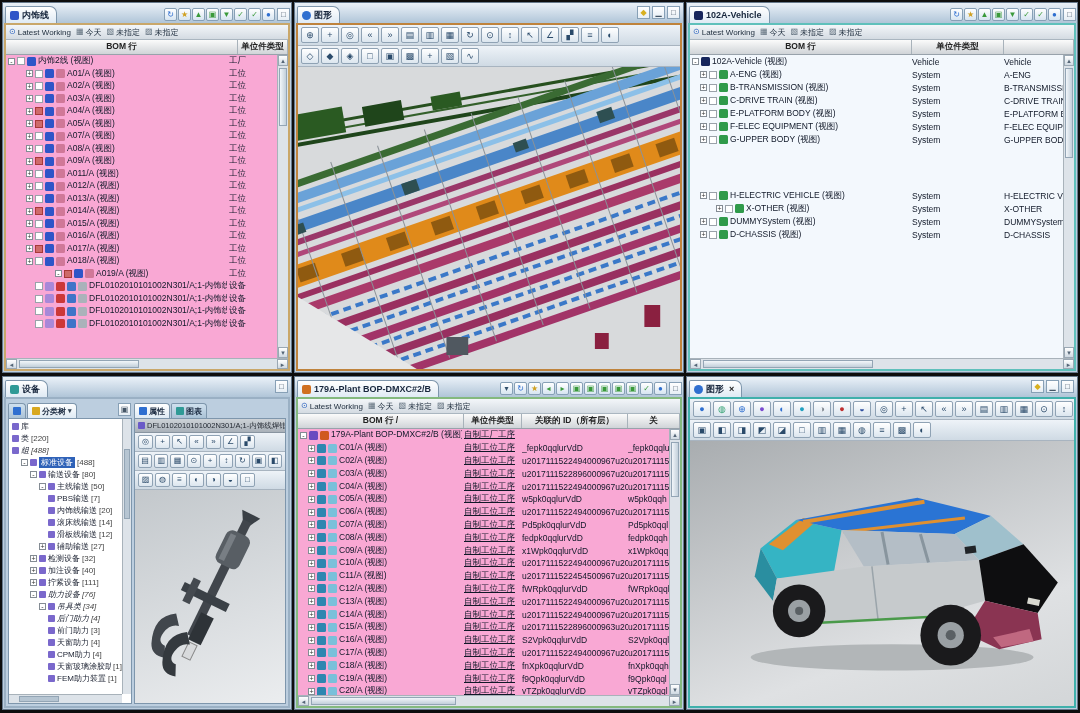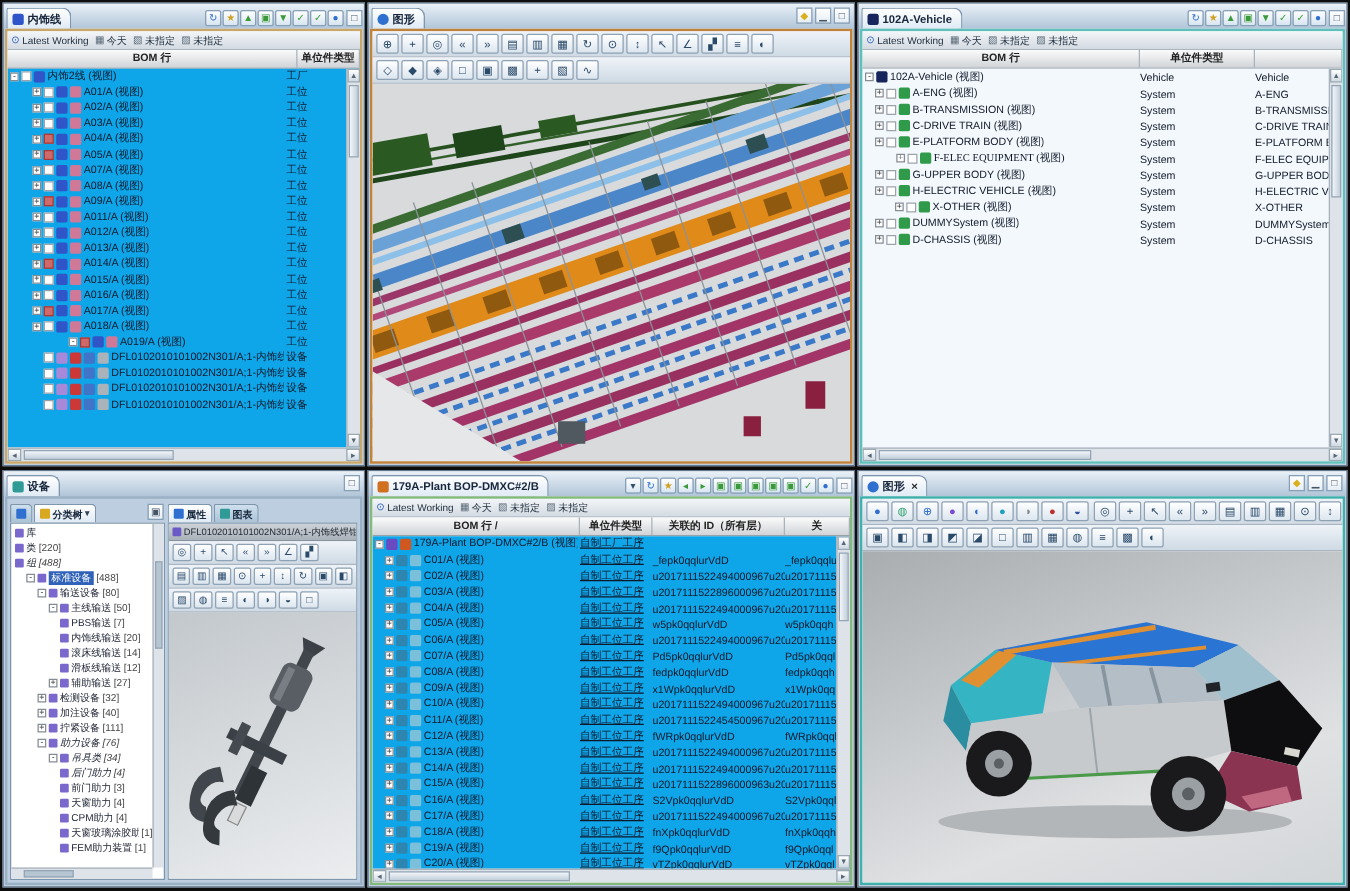--- a/index.html
+++ b/index.html
@@ -21,7 +21,7 @@
 .flbl{margin-right:3px;}
 .thead{flex:0 0 15px;position:relative;background:linear-gradient(#fbfbfb,#d0d4d8);border-bottom:1px solid #98a2ab;font-size:8.5px;font-weight:700;color:#222;}
 .th{position:absolute;top:0;bottom:0;display:flex;align-items:center;justify-content:center;border-right:1px solid #a8b2ba;overflow:hidden;}
-.rowswrap{flex:1;position:relative;overflow:hidden;background:#0ea5e9;}
+.rowswrap{flex:1;position:relative;overflow:hidden;background:#f9a8d4;}
 .rows{position:absolute;inset:0 11px 0 0;overflow:hidden;}
 .trow{position:relative;display:block;white-space:nowrap;}
 .c1{position:absolute;top:0;bottom:0;display:flex;align-items:center;overflow:hidden;}

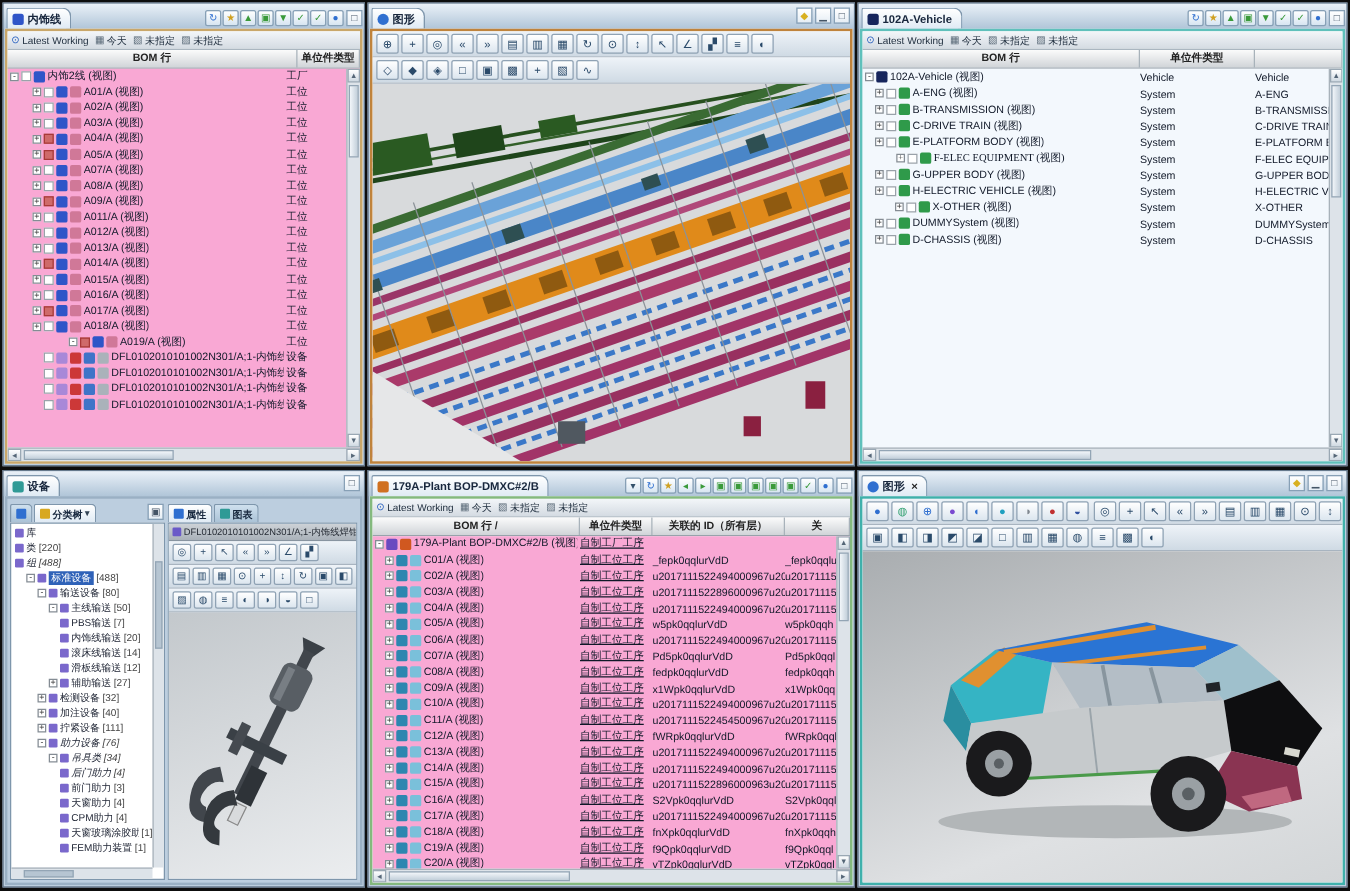--- a/index.html
+++ b/index.html
@@ -542,7 +542,7 @@
               <span class="cell" style="left: 314px; right: 0px;">E-PLATFORM BOD</span>
             </div>
             <div class="trow" style="height: 13px;">
-              <span class="c1" style="left: 17px; right: 151px; padding-left: 10px; font-family: Liberation Serif, serif;">
+              <span class="c1" style="left: 0px; right: 151px; padding-left: 10px;">
                 <span class="exp">+</span>
                 <span class="cb"></span>
                 <span class="ric" style="background: rgb(47, 154, 74);"></span>

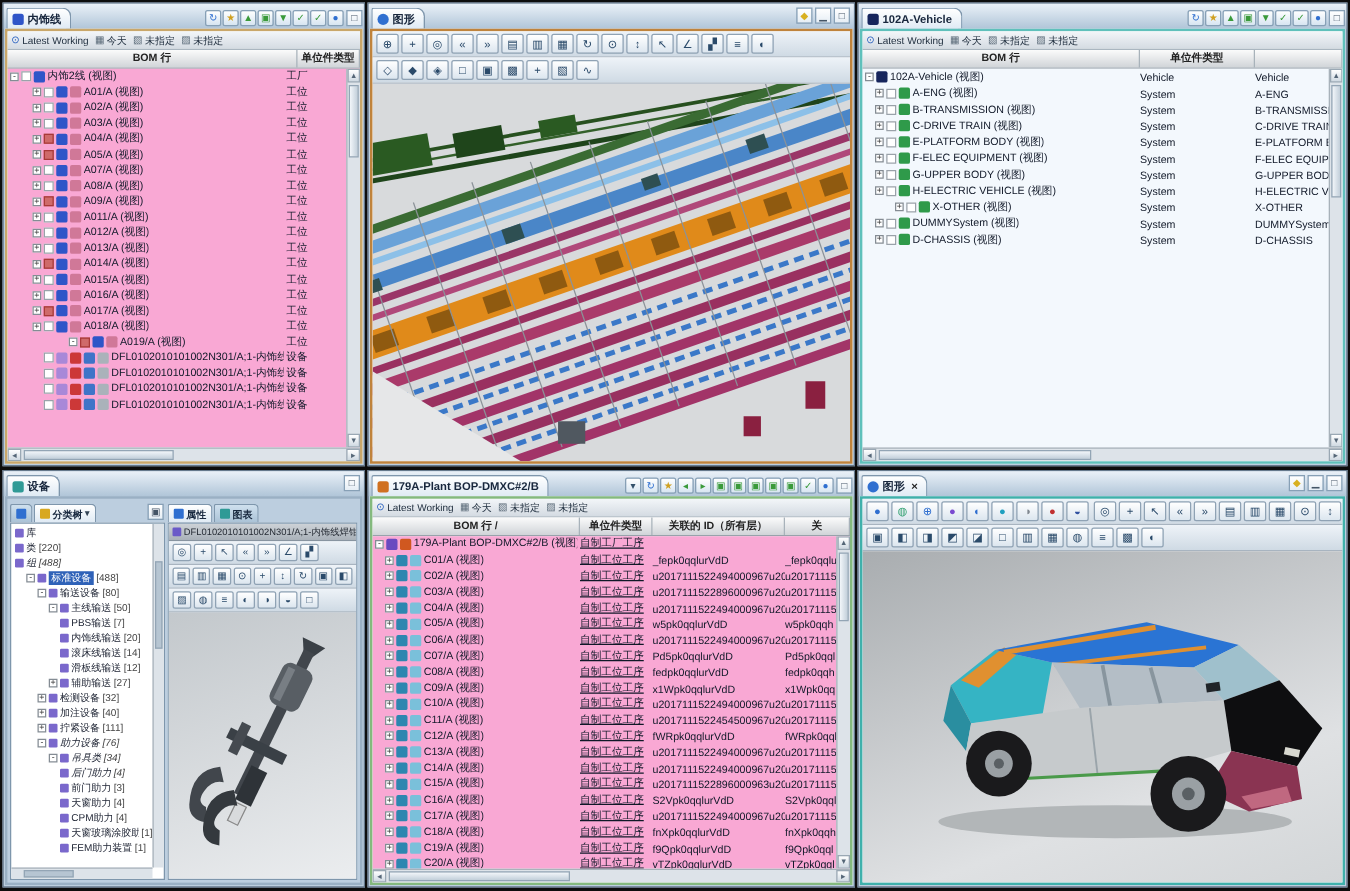--- a/index.html
+++ b/index.html
@@ -561,7 +561,7 @@
               <span class="cell" style="left: 222px; width: 92px;">System</span>
               <span class="cell" style="left: 314px; right: 0px;">G-UPPER BODY</span>
             </div>
-            <div class="trow" style="height: 13px;">
+            <div class="trow" style="height: 13px; margin-top: 43px;">
               <span class="c1" style="left: 0px; right: 151px; padding-left: 10px;">
                 <span class="exp">+</span>
                 <span class="cb"></span>

